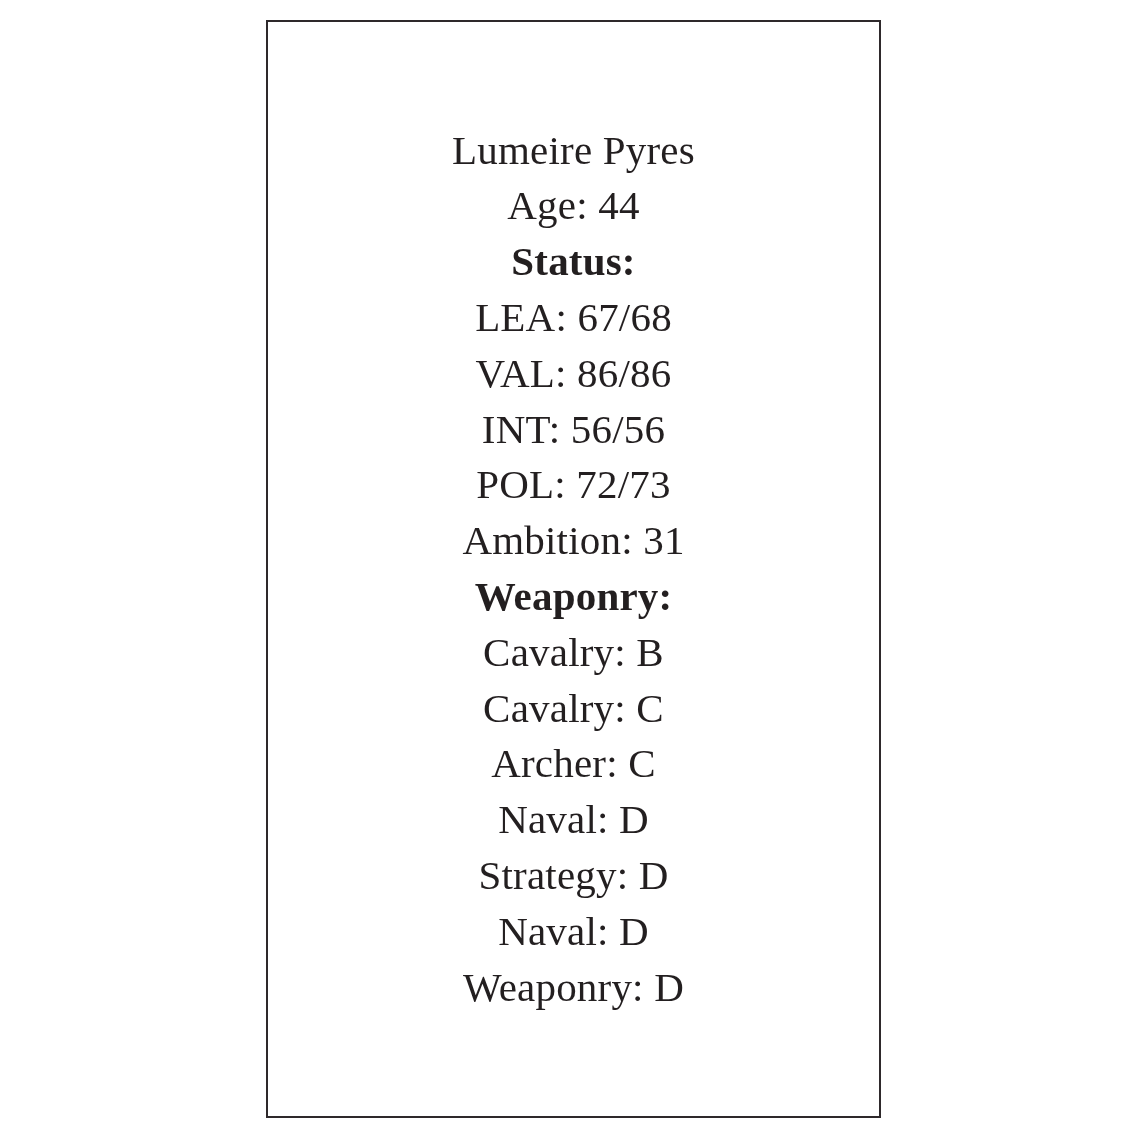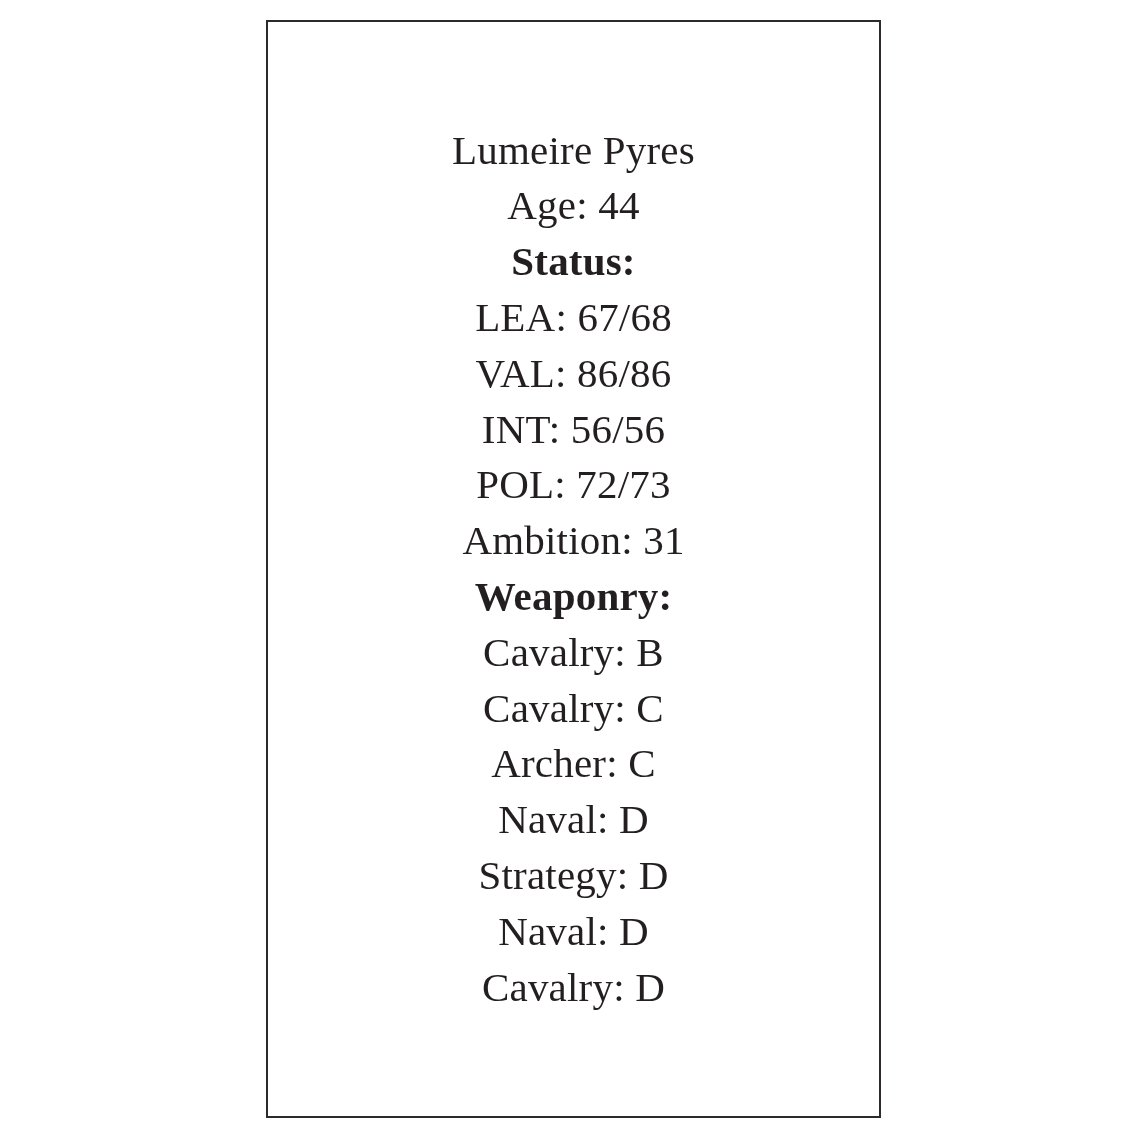--- a/index.html
+++ b/index.html
@@ -73,7 +73,7 @@
     <span class="line">Naval: D</span>
     <span class="line">Strategy: D</span>
     <span class="line">Naval: D</span>
-    <span class="line">Cavalry: D</span>
+    <span class="line">Weaponry: D</span>
 
   </div>
 </div>

